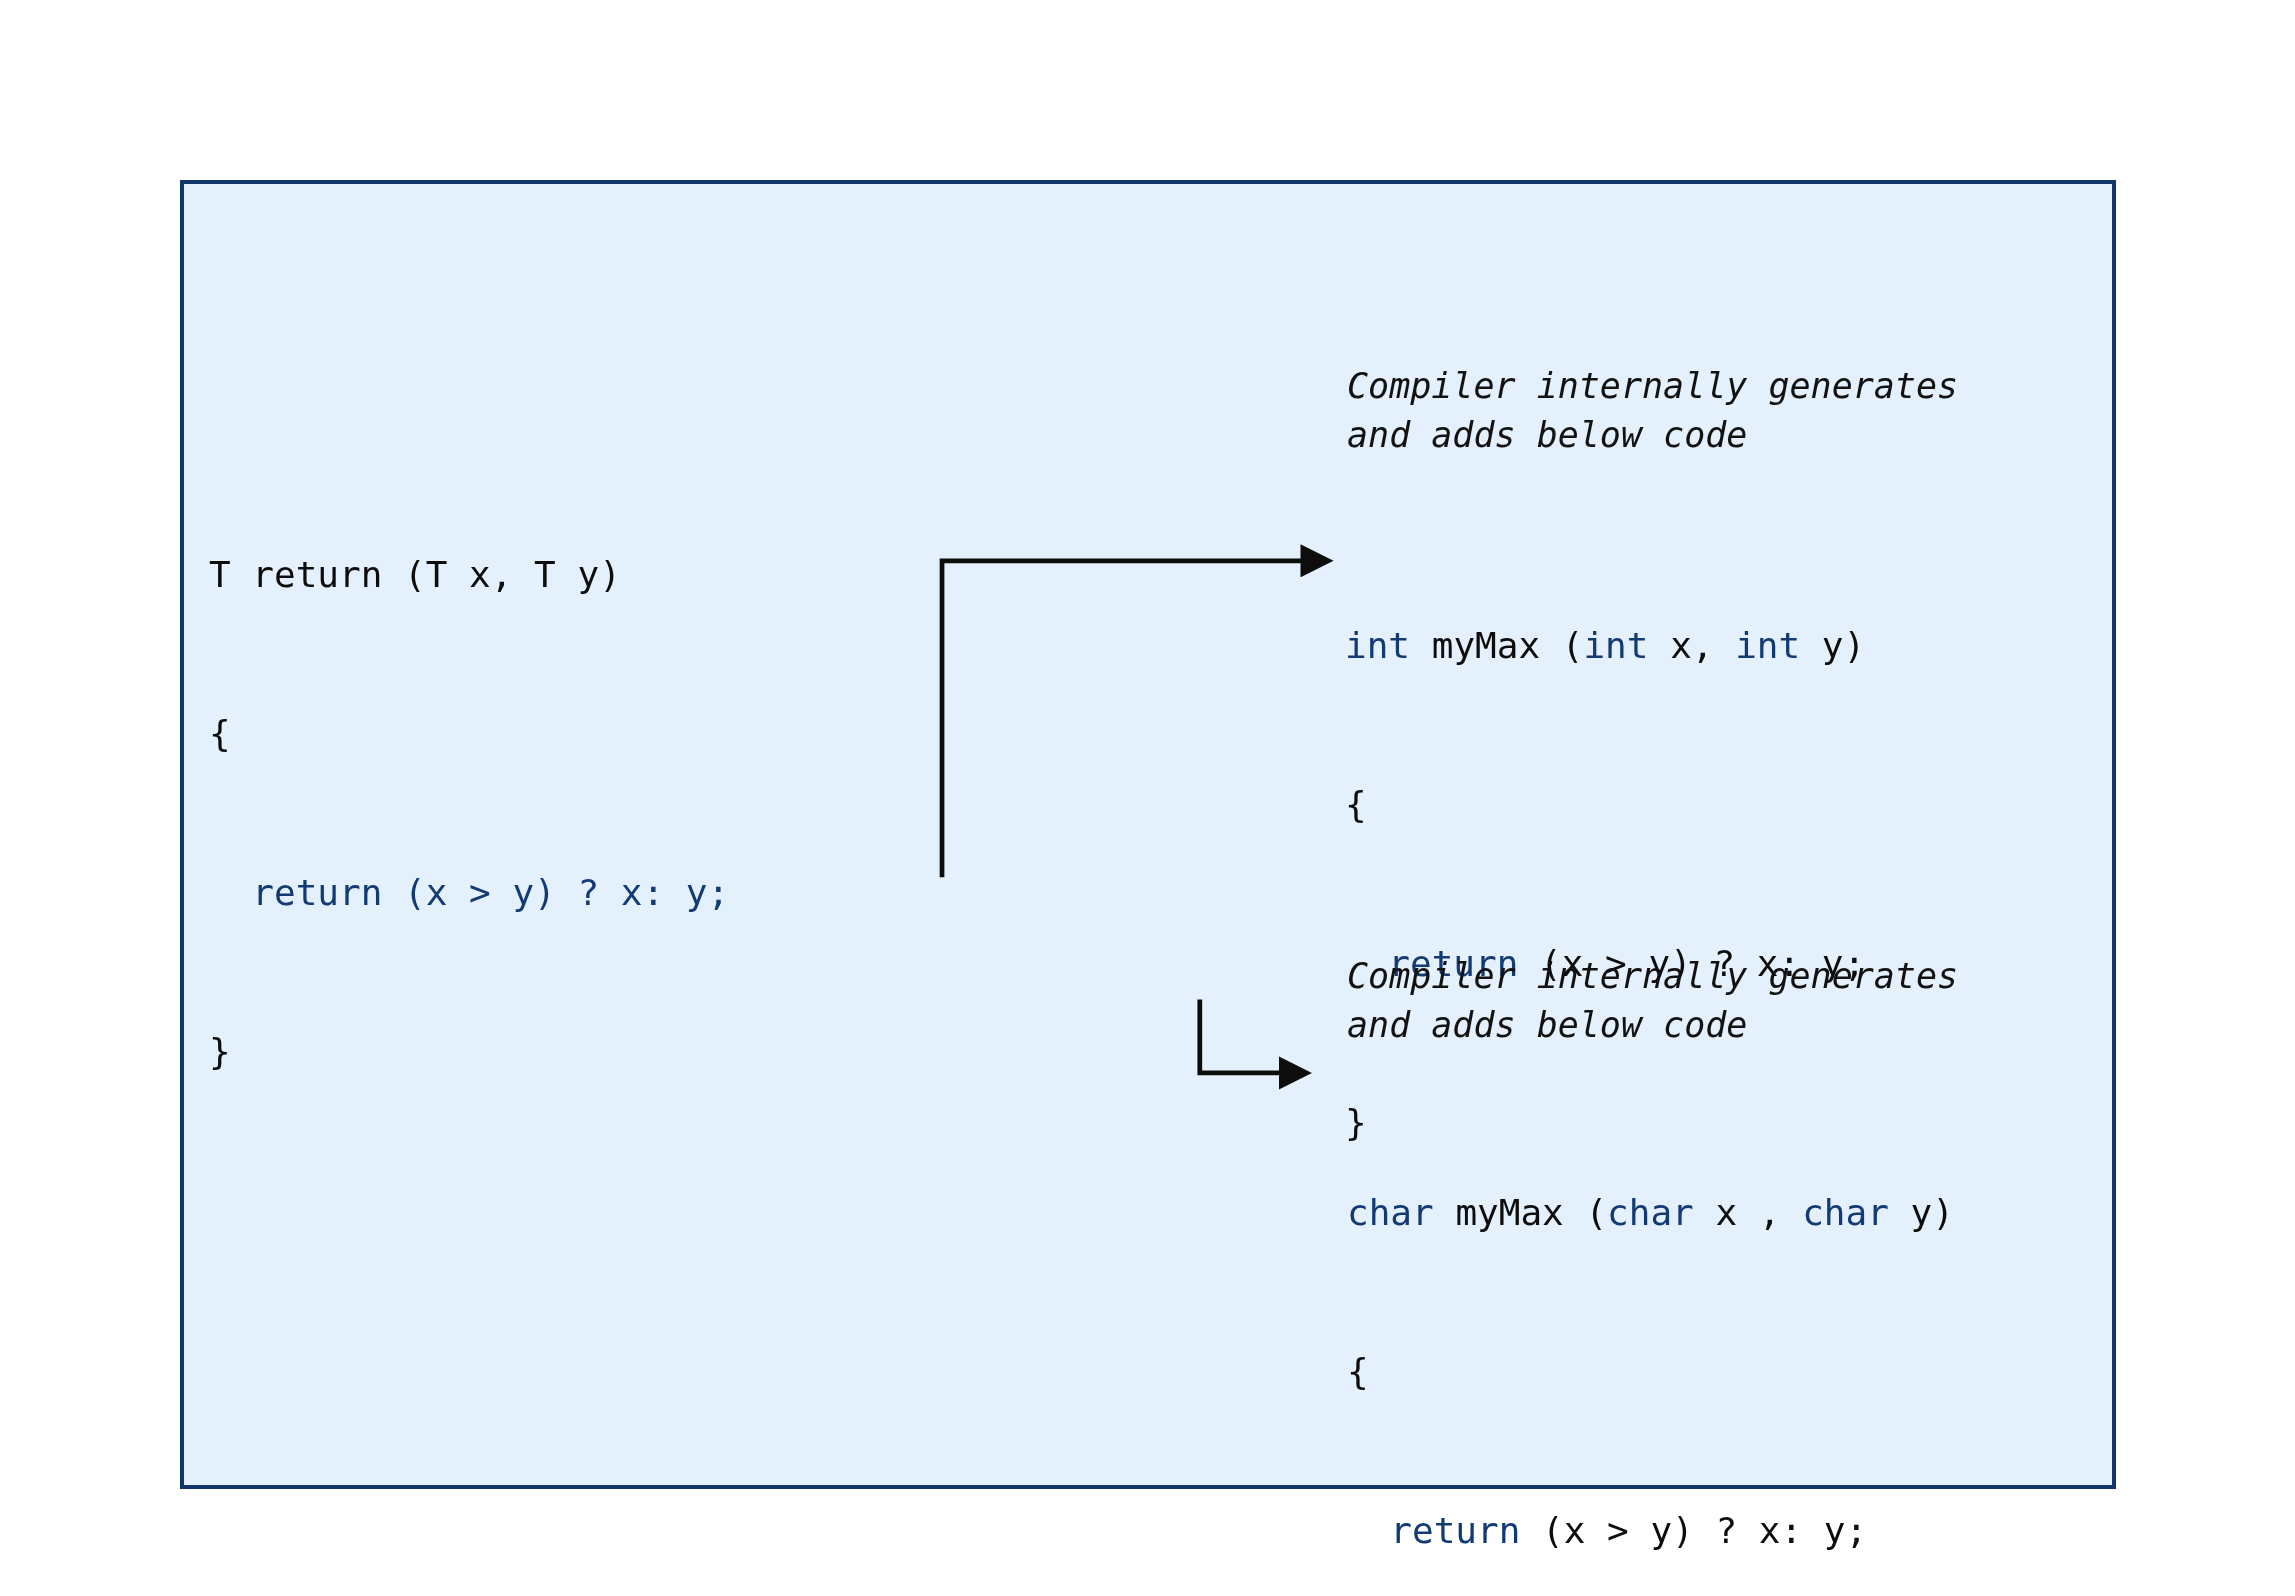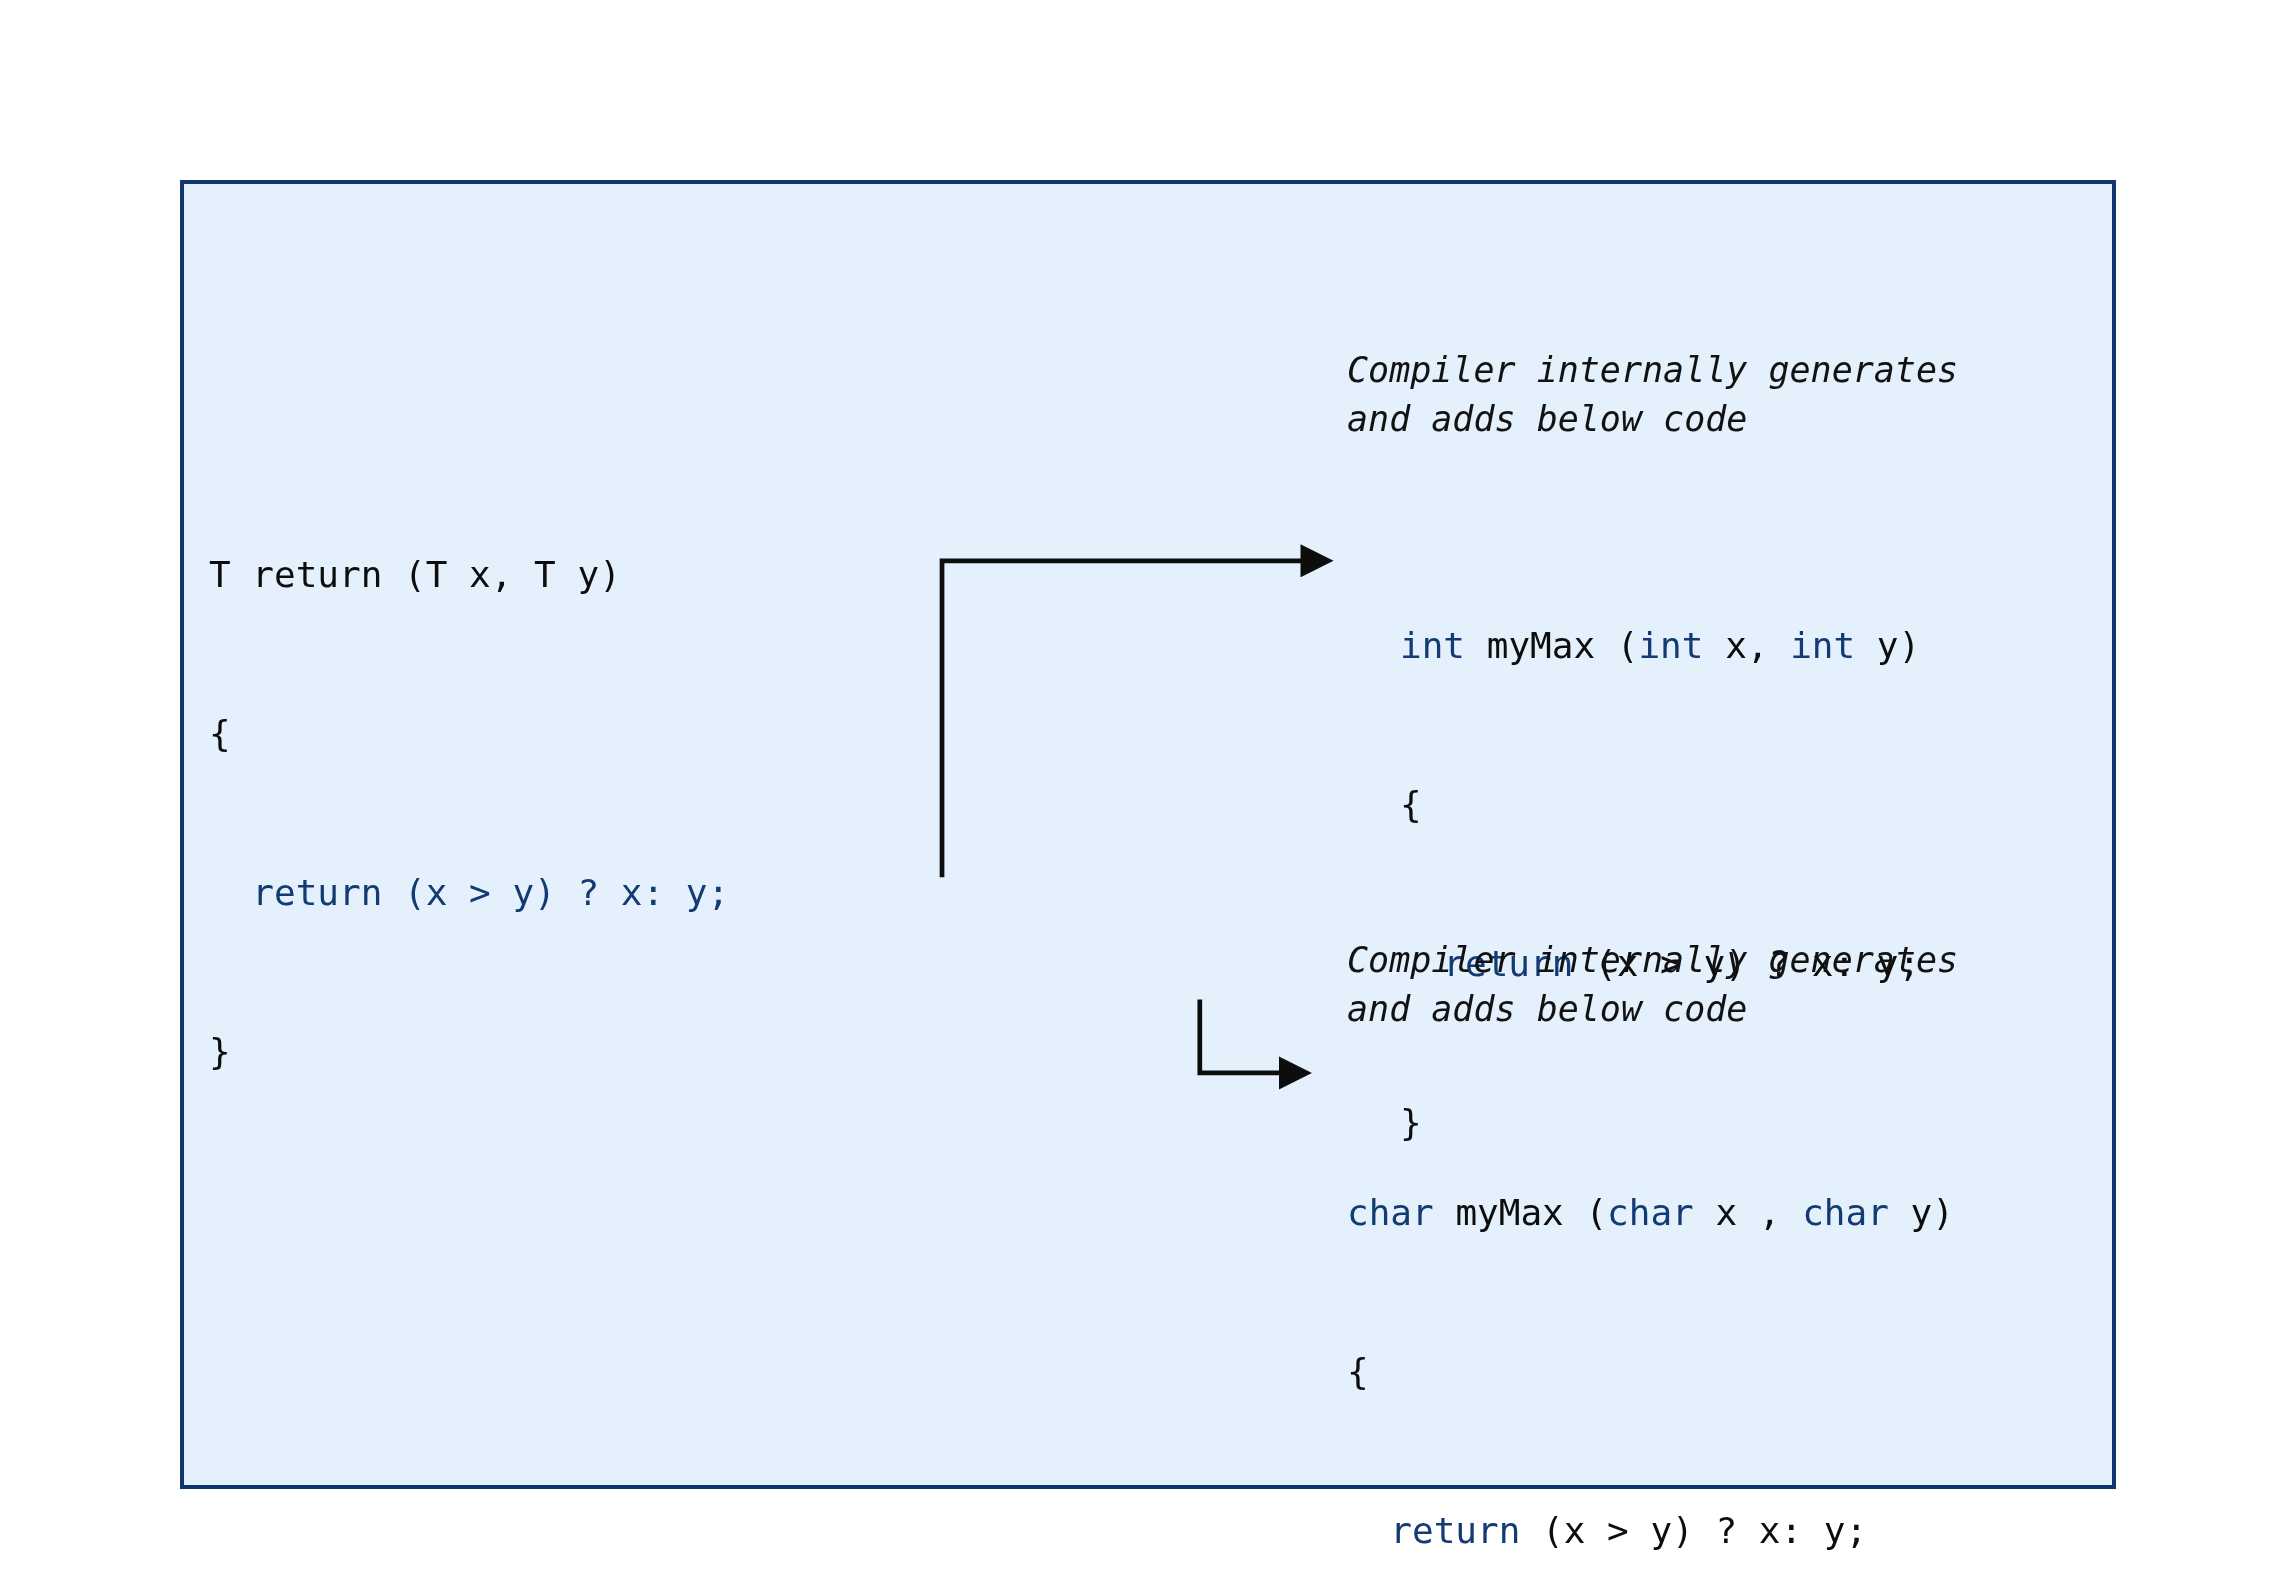--- a/index.html
+++ b/index.html
@@ -54,6 +54,7 @@
     color: #121212;
     white-space: pre-line;
     letter-spacing: 0px;
+    margin-top: 16px;
   }
   #note-int   { left: 1347px; top: 346px;  width: 756px; }
   #note-char  { left: 1347px; top: 936px; width: 756px; }

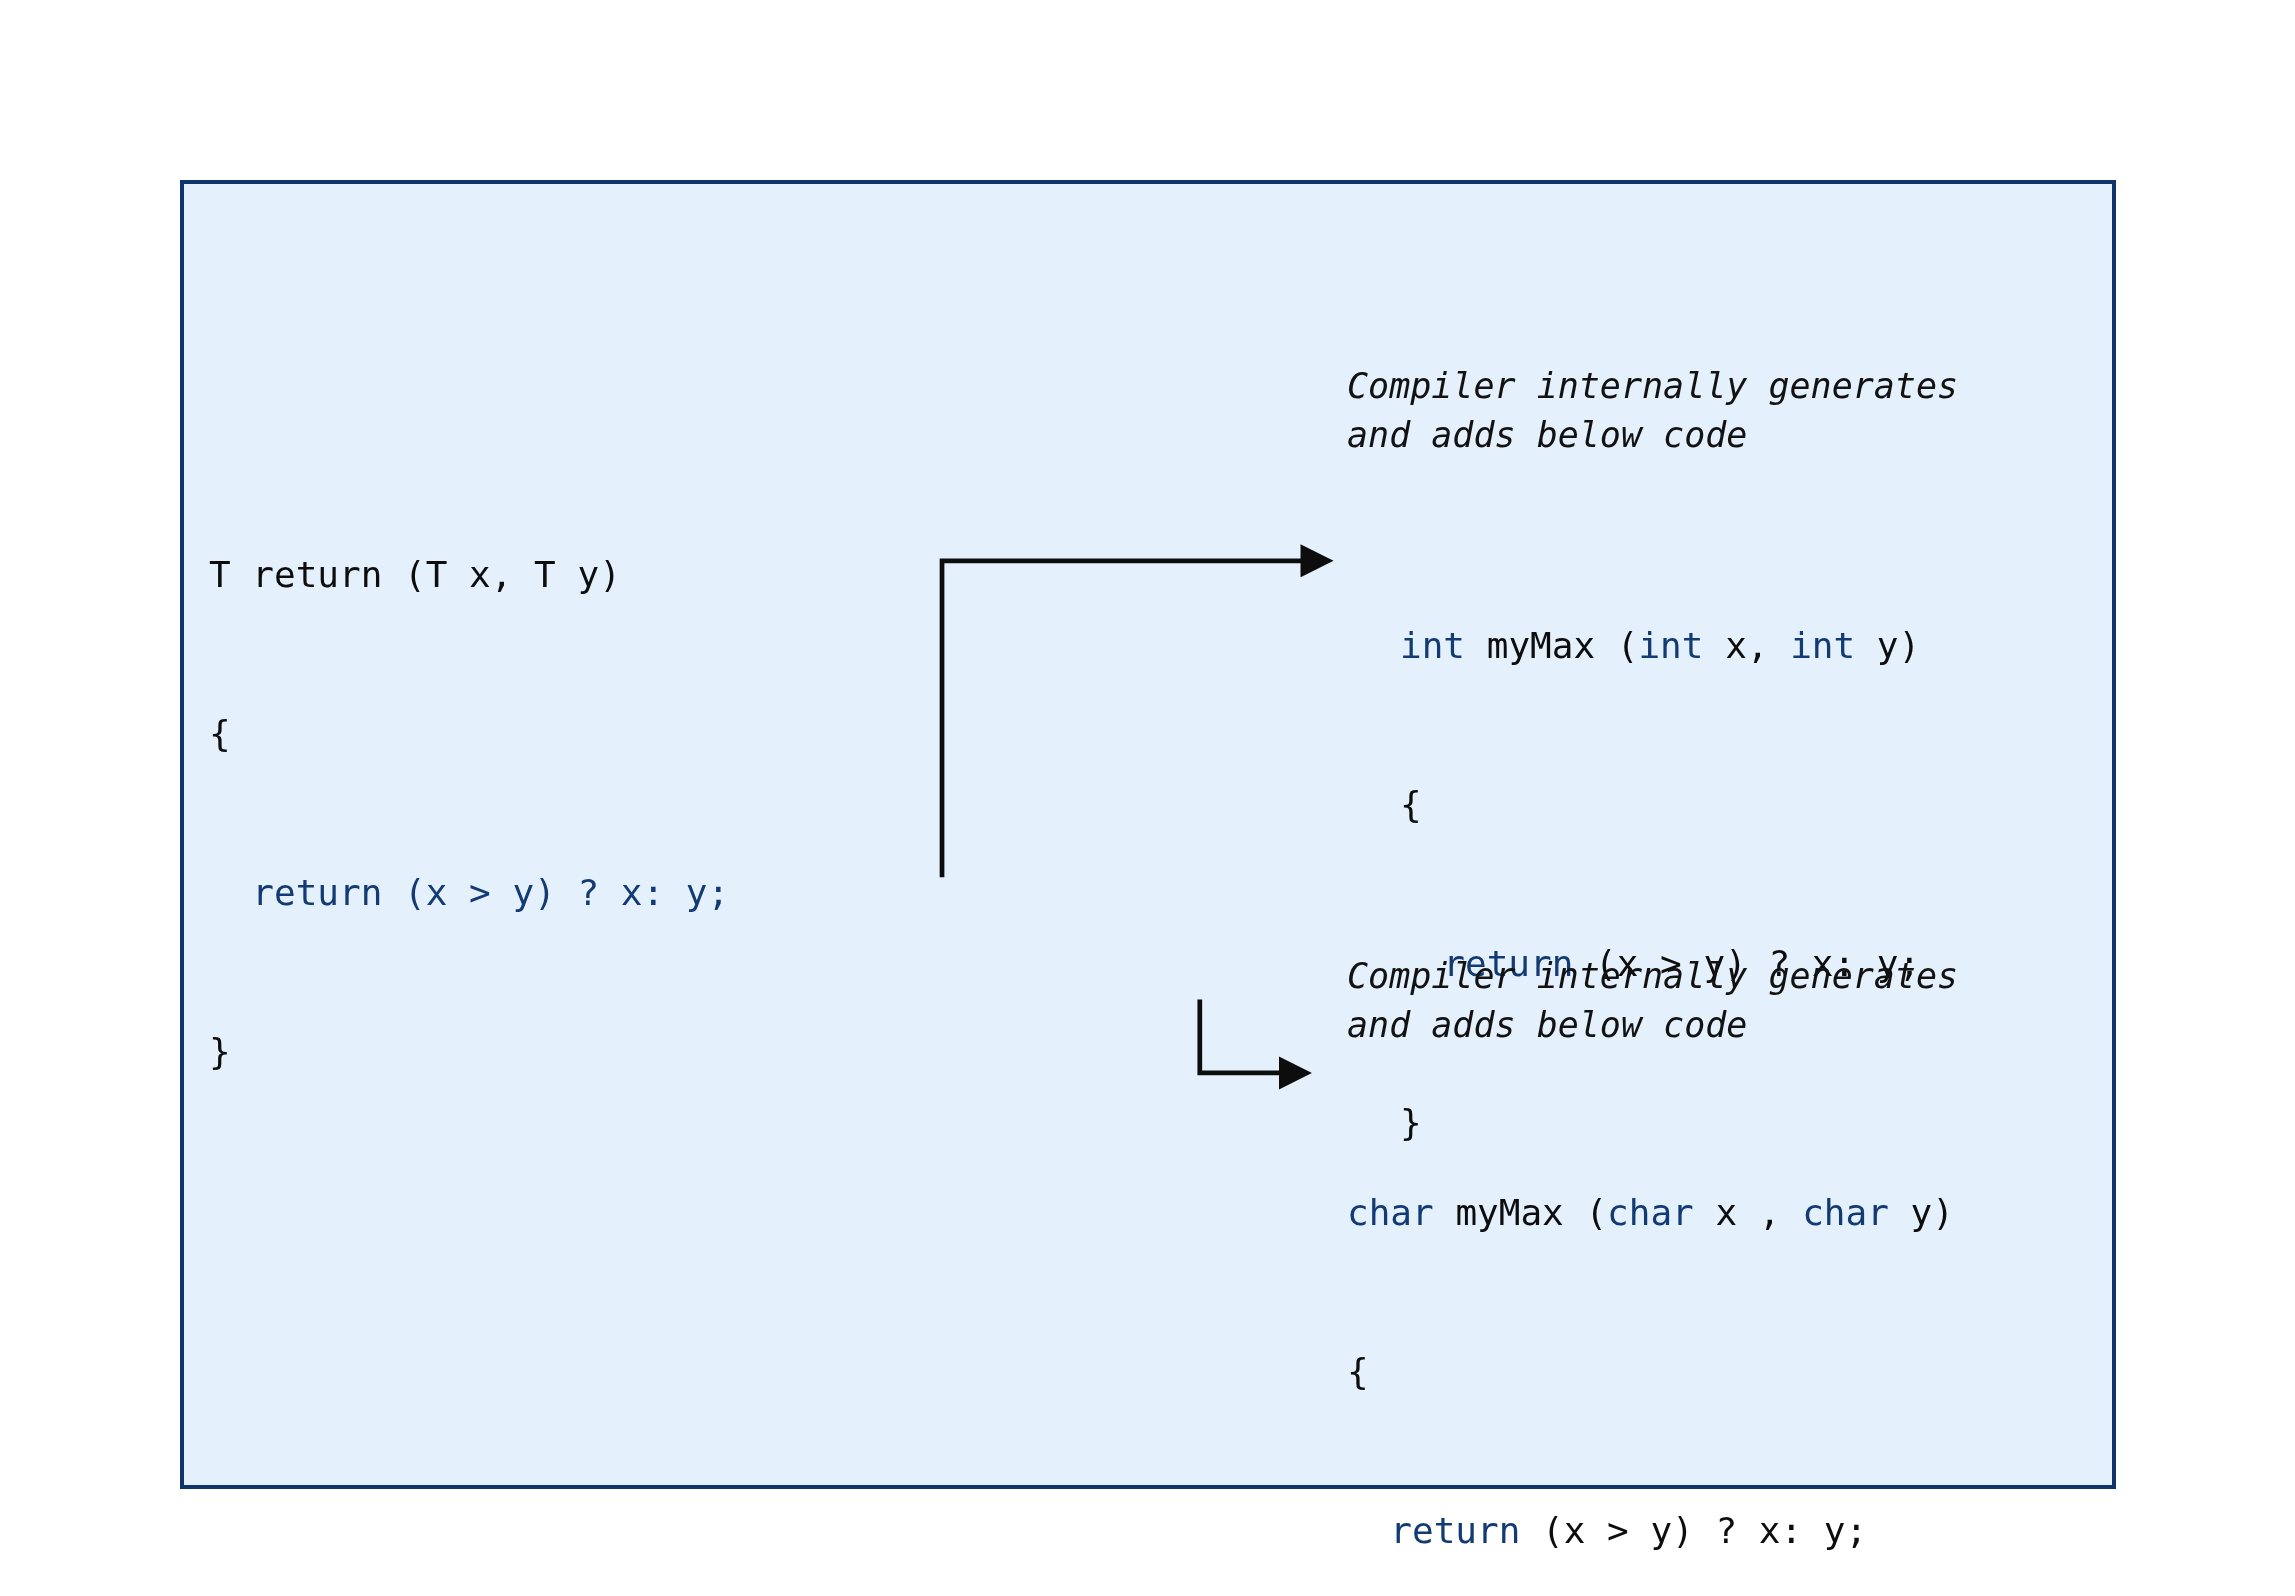--- a/index.html
+++ b/index.html
@@ -59,7 +59,7 @@
   #note-int   { left: 1347px; top: 346px;  width: 756px; }
   #note-char  { left: 1347px; top: 936px; width: 756px; }
 
-  #int-code   { left: 1400px; top: 513px; }
+  #int-code   { left: 1345px; top: 513px; }
   #char-code  { left: 1347px; top: 1080px; }
   #int-code .ln, #char-code .ln { display: block; height: 53px; }
 

